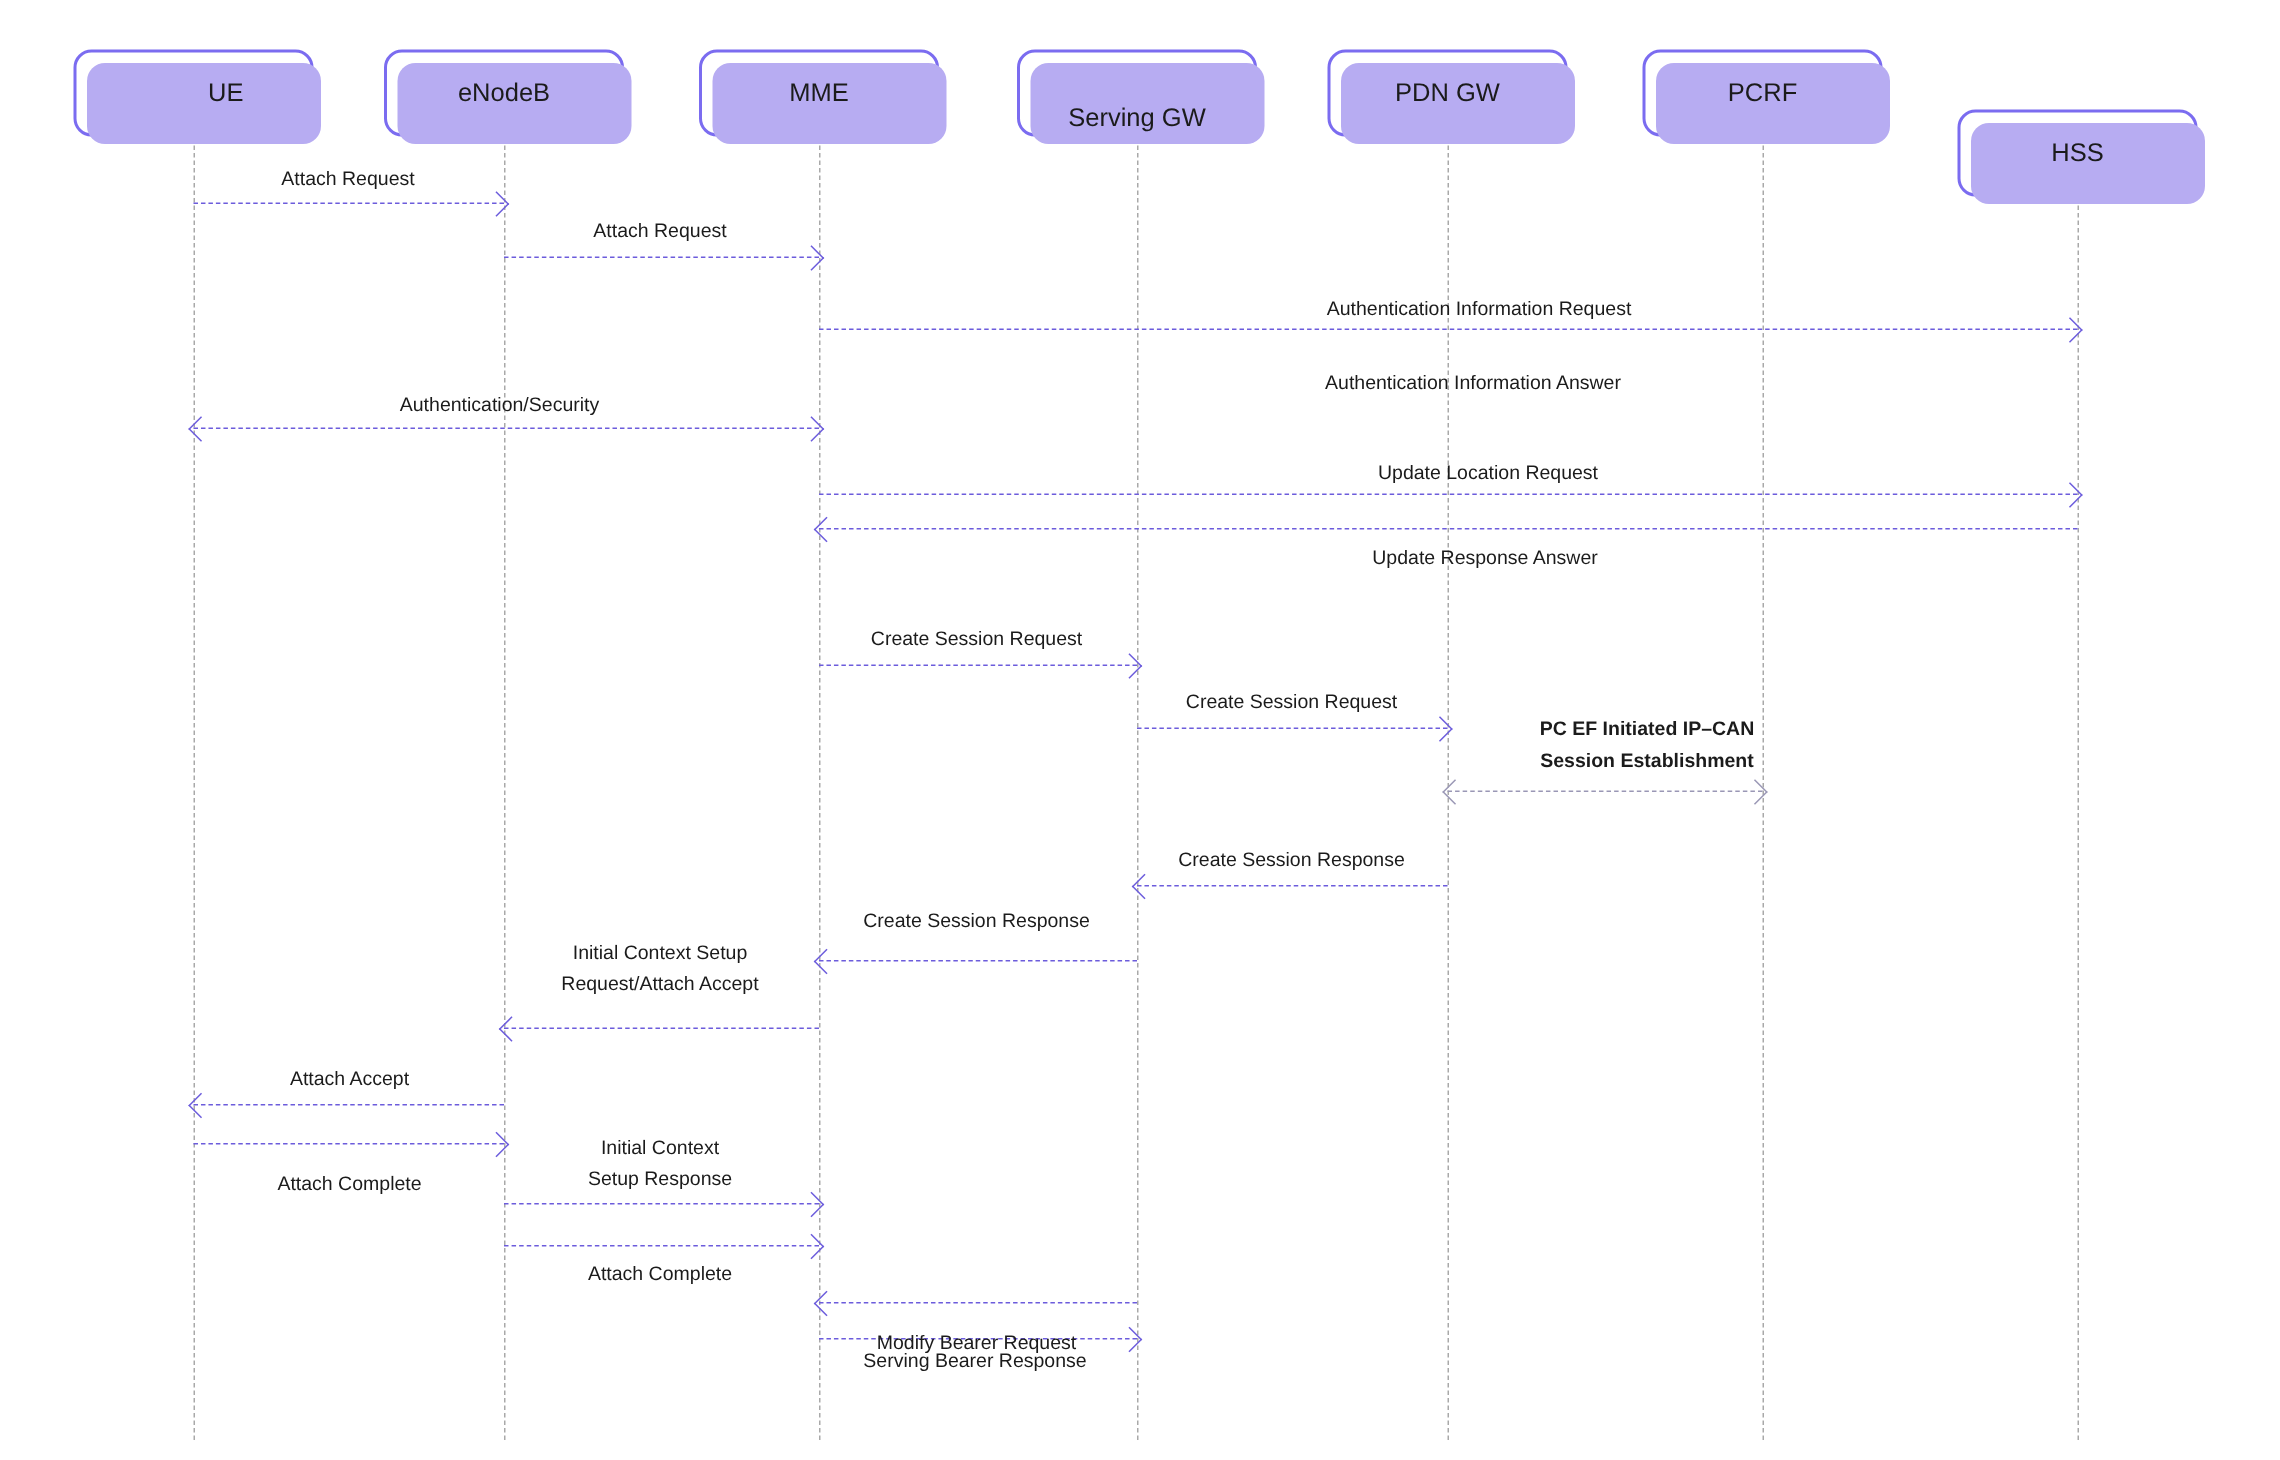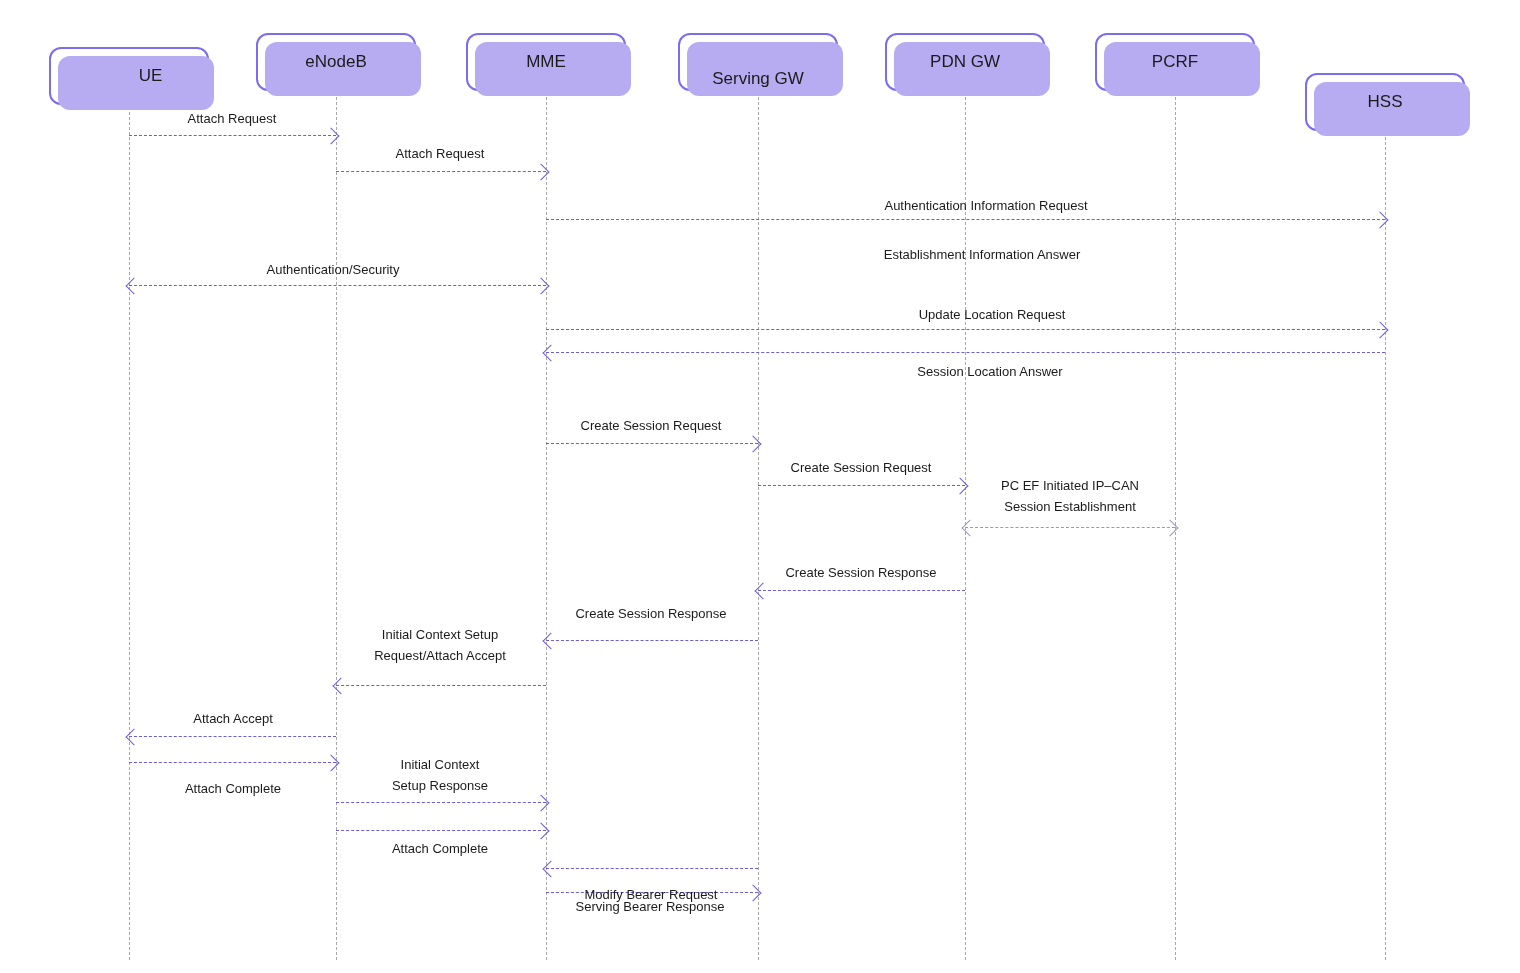--- a/index.html
+++ b/index.html
@@ -188,7 +188,7 @@
       <div class="msg-label" style="left: 650px; top: 896px;">Serving Bearer Response</div>
     </div>
   <div id="heads">
-      <div class="lifeline-head" style="left: 49px; top: 47px; width: 160px; padding-left: 43px;">
+      <div class="lifeline-head" style="left: 49px; top: 33px; width: 160px; padding-left: 43px;">
         <div class="shadow"></div>
         <span class="label">UE</span>
       </div>

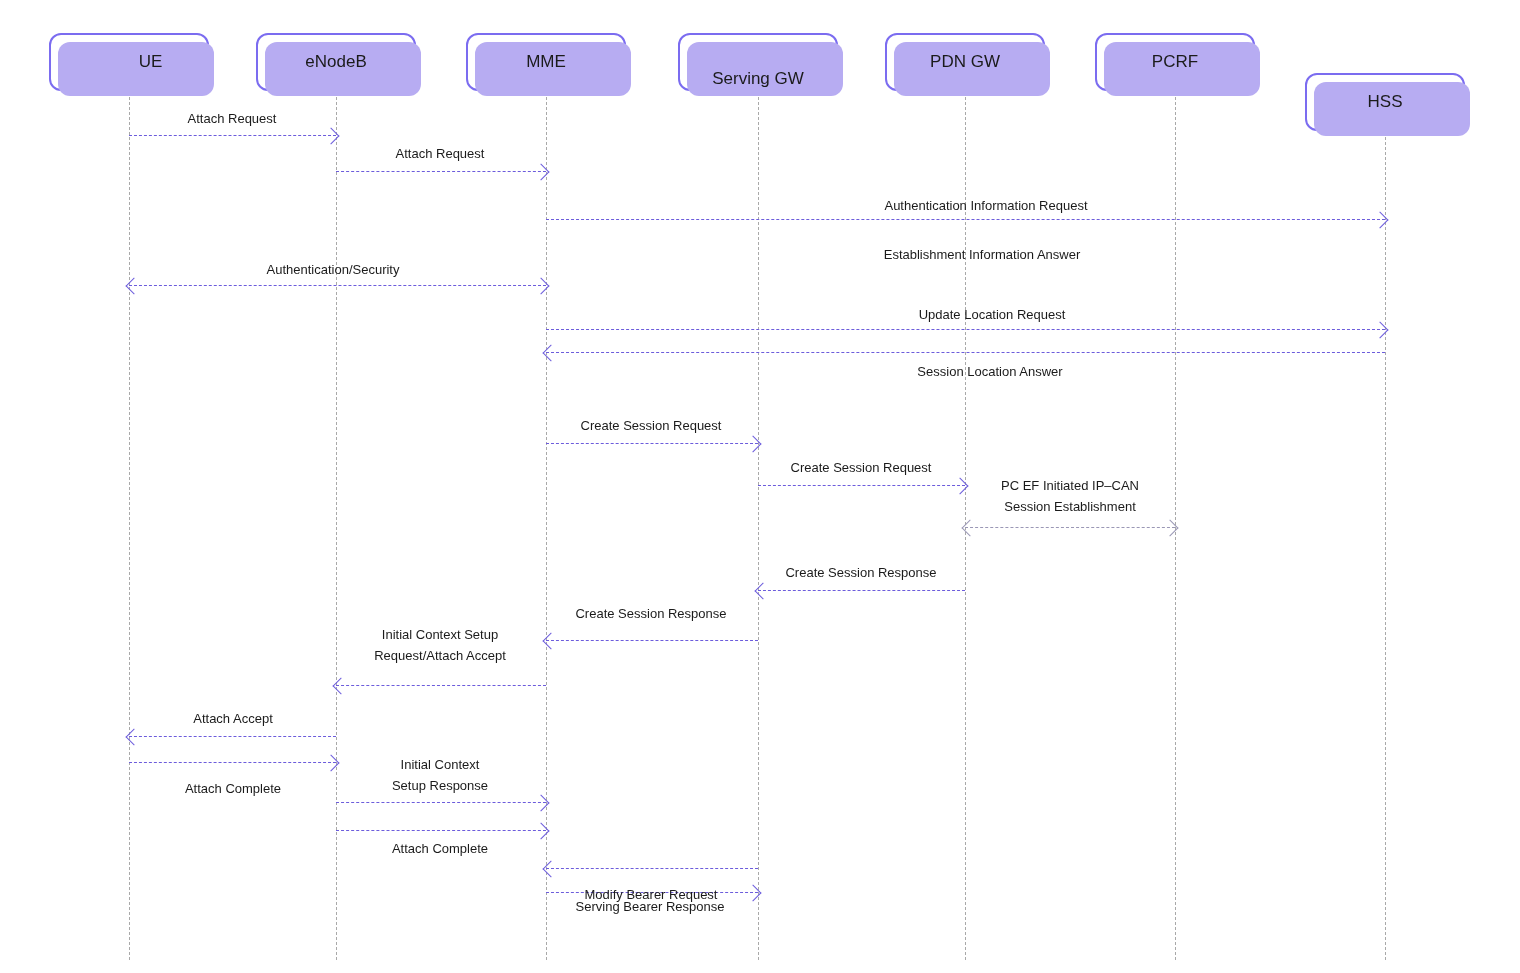--- a/index.html
+++ b/index.html
@@ -111,7 +111,7 @@
         <div class="head left"></div>
       </div>
       <div class="msg-label" style="left: 333px; top: 259px;">Authentication/Security</div>
-      <div class="msg-label" style="left: 982px; top: 244px;">Establishment Information Answer</div>
+      <div class="msg-label" style="left: 982px; top: 244px;">Authentication Information Answer</div>
       <div class="msg" style="left: 546px; top: 329px; width: 839px;">
         <div class="line"></div>
         <div class="head right"></div>

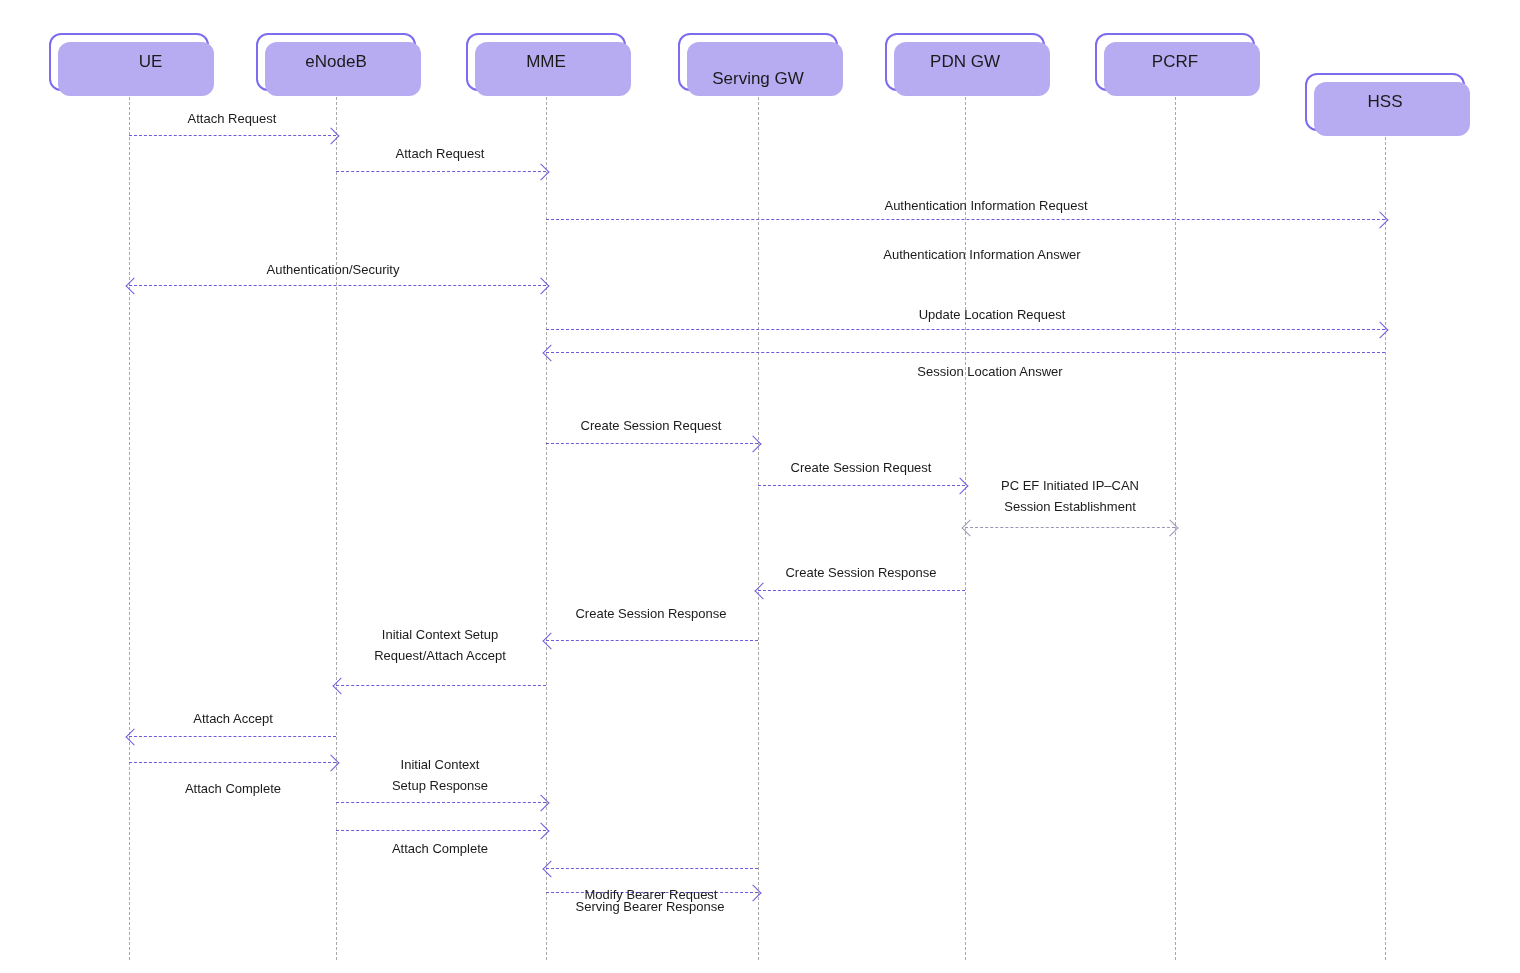--- a/index.html
+++ b/index.html
@@ -121,7 +121,7 @@
         <div class="line"></div>
         <div class="head left"></div>
       </div>
-      <div class="msg-label" style="left: 990px; top: 361px;">Session Location Answer</div>
+      <div class="msg-label" style="left: 990px; top: 361px;">Update Response Answer</div>
       <div class="msg" style="left: 546px; top: 443px; width: 212px;">
         <div class="line"></div>
         <div class="head right"></div>

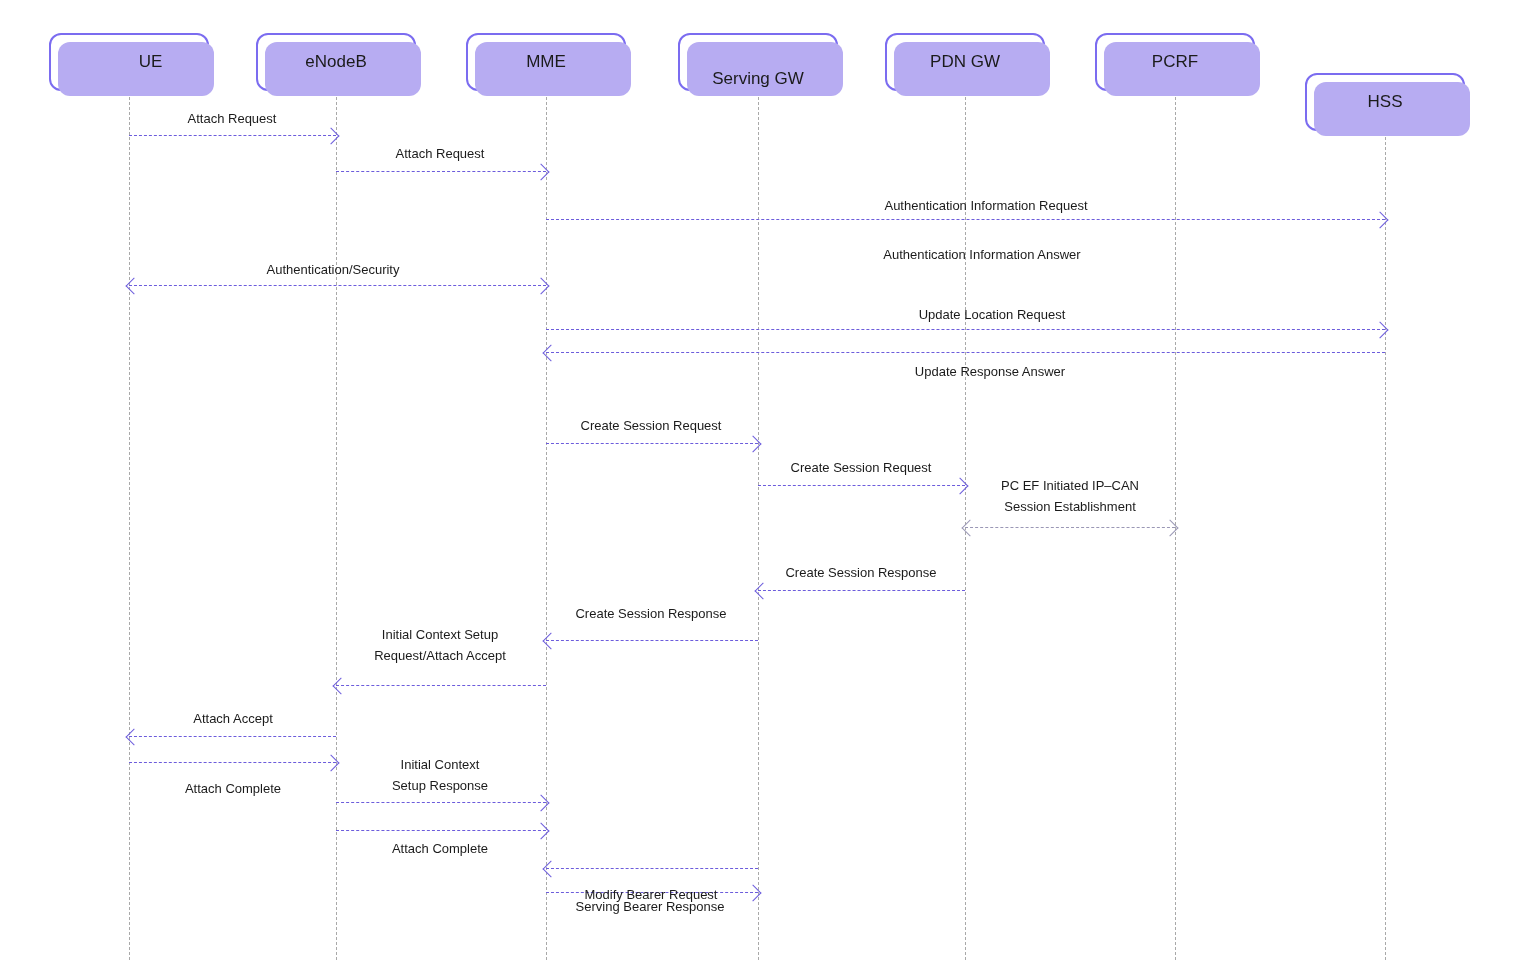--- a/index.html
+++ b/index.html
@@ -137,7 +137,7 @@
         <div class="head right"></div>
         <div class="head left"></div>
       </div>
-      <div class="msg-label" style="left: 1070px; top: 475px;">PC EF Initiated IP–CAN
+      <div class="msg-label" style="left: 1098px; top: 475px; font-weight: bold;">PC EF Initiated IP–CAN
 Session Establishment</div>
       <div class="msg" style="left: 758px; top: 590px; width: 207px;">
         <div class="line"></div>

